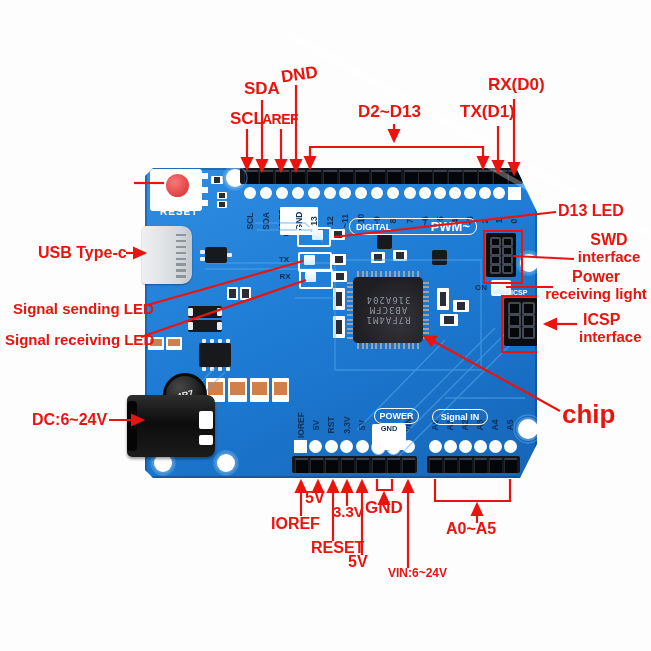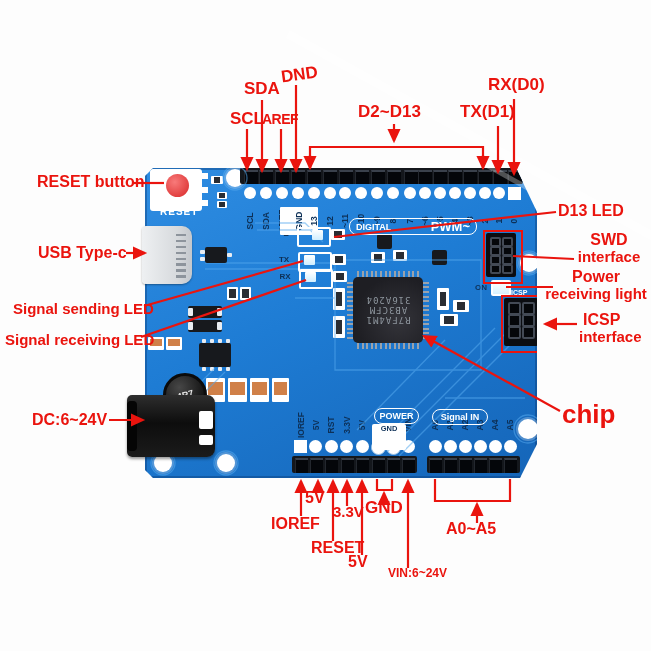--- a/index.html
+++ b/index.html
@@ -376,7 +376,6 @@
   <div class="ann" style="left:358px;top:103px;font-size:17px">D2~D13</div>
   <div class="ann" style="left:460px;top:103px;font-size:17px">TX(D1)</div>
   <div class="ann" style="left:488px;top:76px;font-size:17px">RX(D0)</div>
-  <div class="ann" style="left:37px;top:174px;font-size:16px">RESET button</div>
   <div class="ann" style="left:38px;top:245px;font-size:16px">USB Type-c</div>
   <div class="ann" style="left:5px;top:332px;font-size:15px">Signal receiving LED</div>
   <div class="ann" style="left:13px;top:301px;font-size:15px">Signal sending LED</div>

